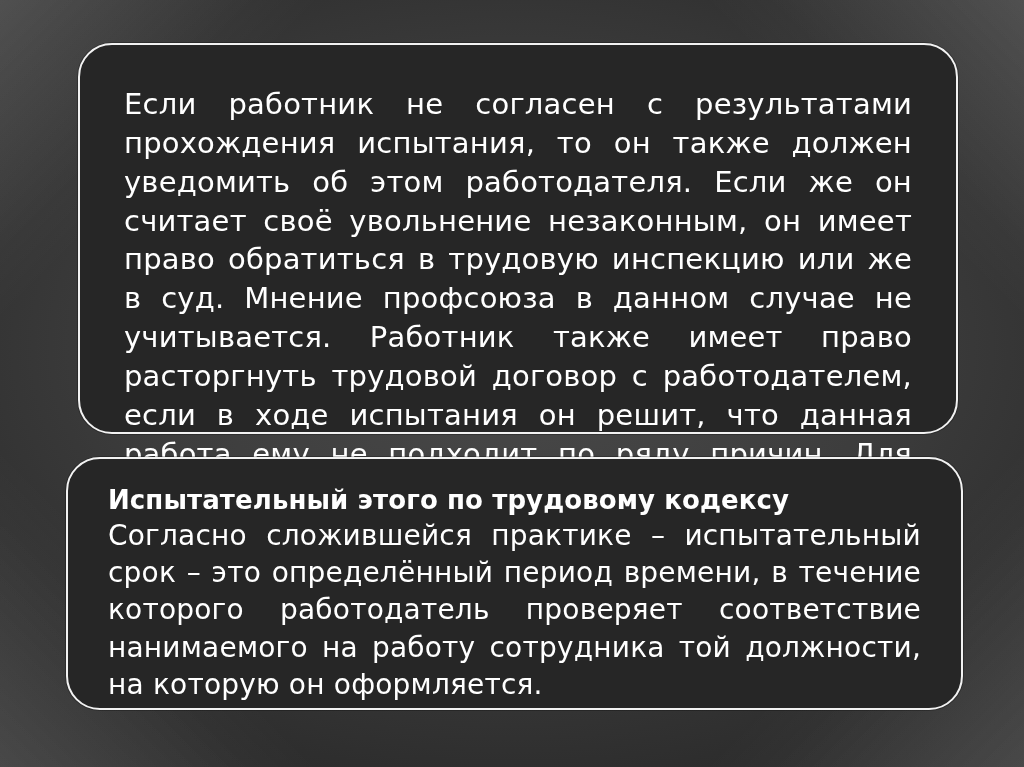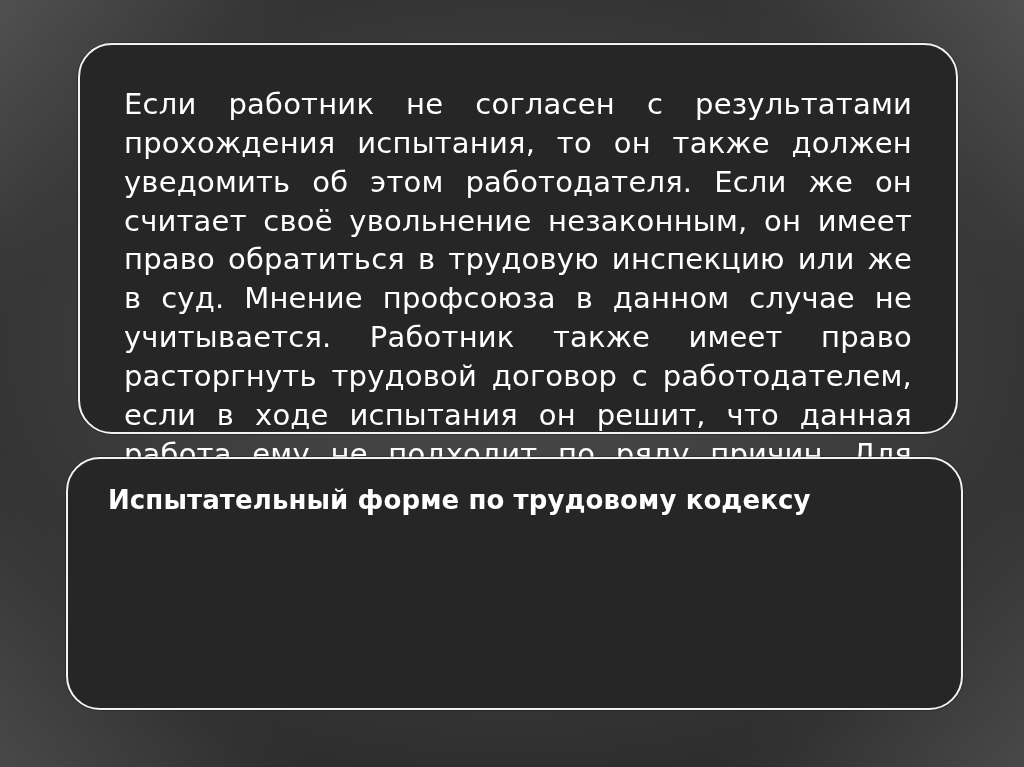--- a/index.html
+++ b/index.html
@@ -107,7 +107,7 @@
   </div>
 
   <div class="panel panel-bottom">
-    <p class="heading">Испытательный форме по трудовому кодексу</p>
+    <p class="heading">Испытательный этого по трудовому кодексу</p>
   </div>
 </div>
 

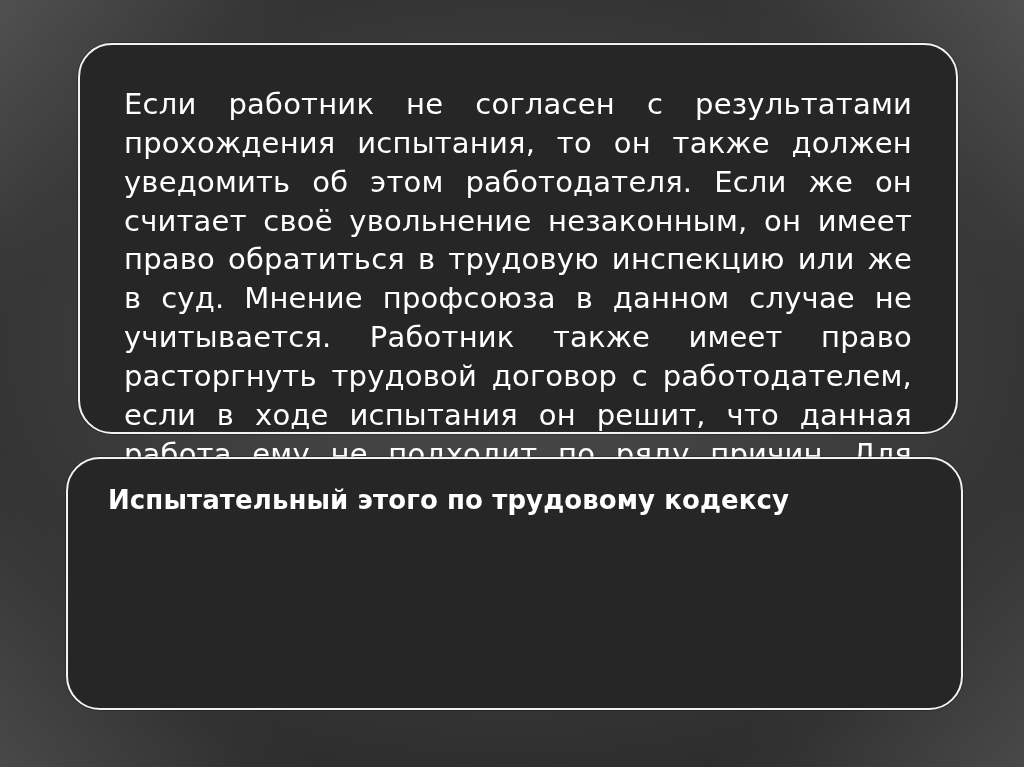--- a/index.html
+++ b/index.html
@@ -108,6 +108,7 @@
 
   <div class="panel panel-bottom">
     <p class="heading">Испытательный этого по трудовому кодексу</p>
+    <p class="body-text">Согласно сложившейся практике – испытательный срок – это определённый период времени, в течение которого работодатель проверяет соответствие нанимаемого на работу сотрудника той должности, на которую он оформляется.</p>
   </div>
 </div>
 

